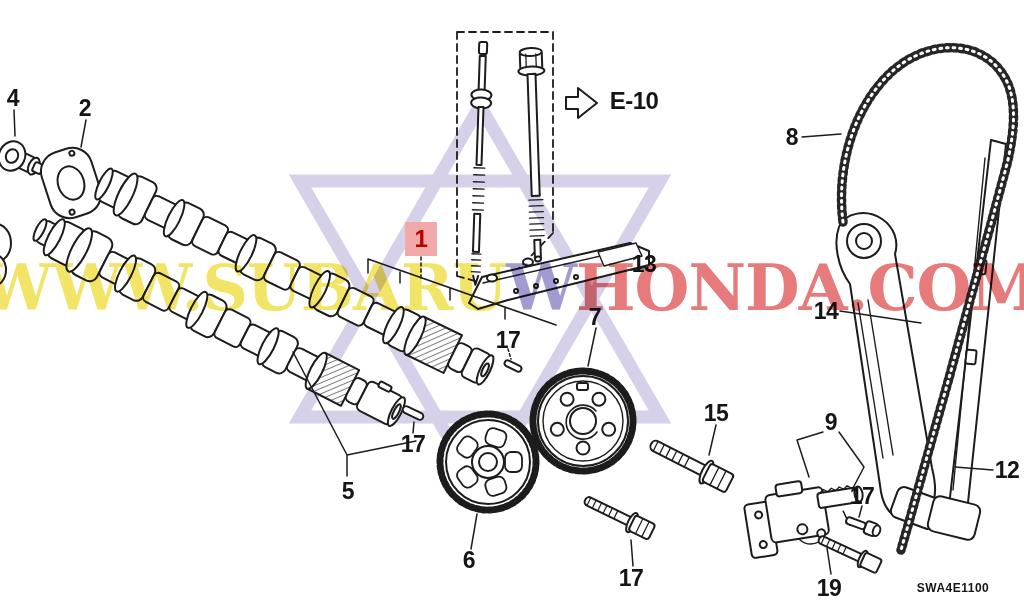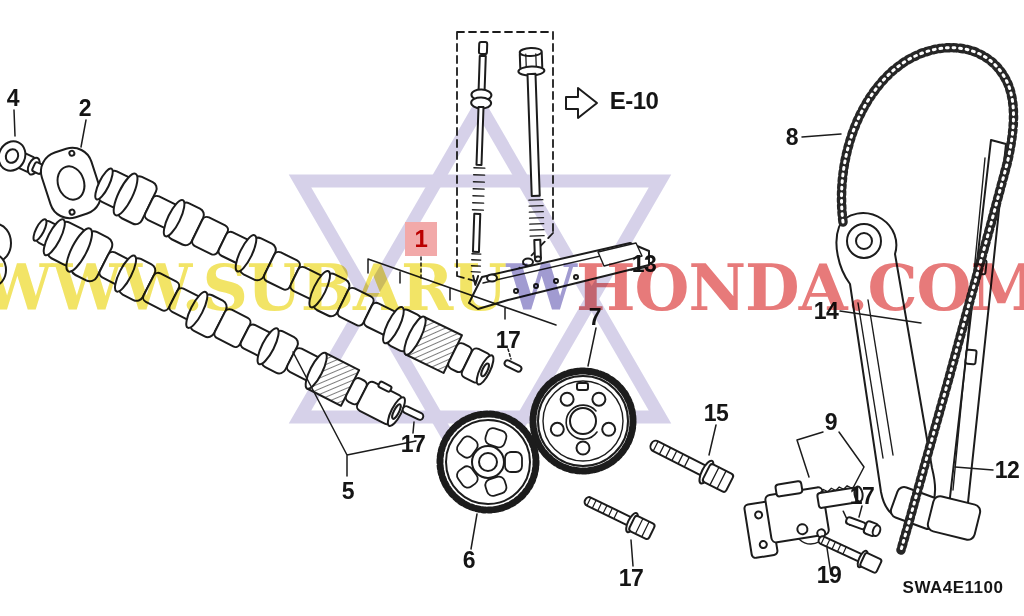--- a/index.html
+++ b/index.html
@@ -299,7 +299,7 @@
   <div class="lbl" style="left:862px;top:496px">17</div>
   <div class="lbl" style="left:1007px;top:470px">12</div>
   <div class="lbl" style="left:631px;top:578px">17</div>
-  <div class="lbl" style="left:829px;top:575px">19</div>
+  <div class="lbl" style="left:829px;top:588px">19</div>
   <div class="lbl code" style="left:953px;top:588px">SWA4E1100</div>
 </div>
 

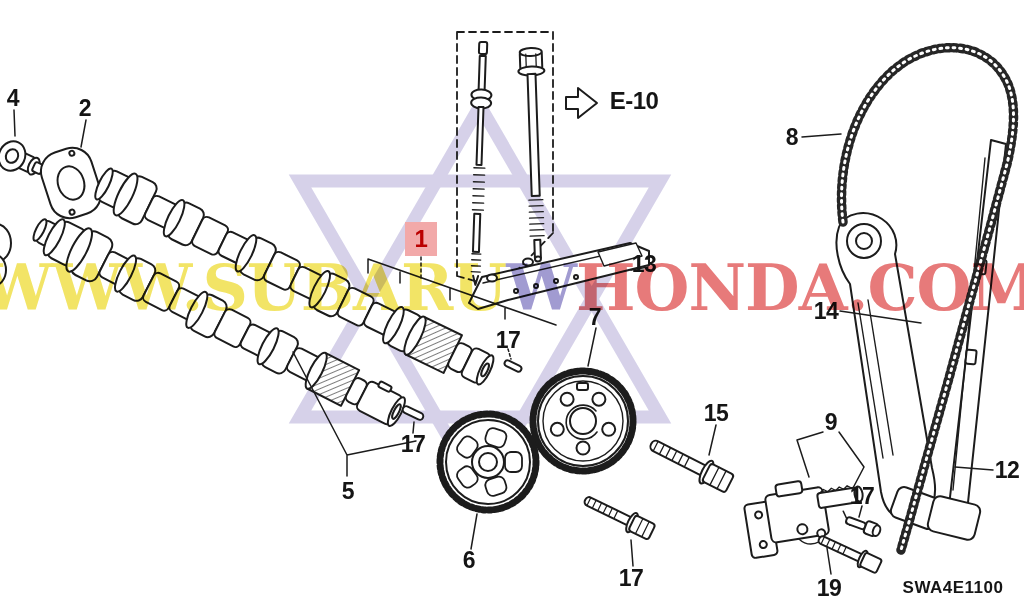--- a/index.html
+++ b/index.html
@@ -9,7 +9,7 @@
   .lbl{position:absolute;transform:translate(-50%,-50%);font:700 23px "Liberation Sans",sans-serif;
        color:#151515;letter-spacing:-0.5px;white-space:nowrap;z-index:3;}
   .lbl.ref{font-size:24px;}
-  .lbl.code{font-size:17px;letter-spacing:0.5px;}
+  .lbl.code{font-size:12px;letter-spacing:0.5px;}
   .lbl.hl{width:32px;height:34px;display:flex;align-items:center;justify-content:center;
           font-size:24px;}
   #wmtext{position:absolute;left:0;top:0;width:1024px;height:616px;overflow:hidden;z-index:5;

